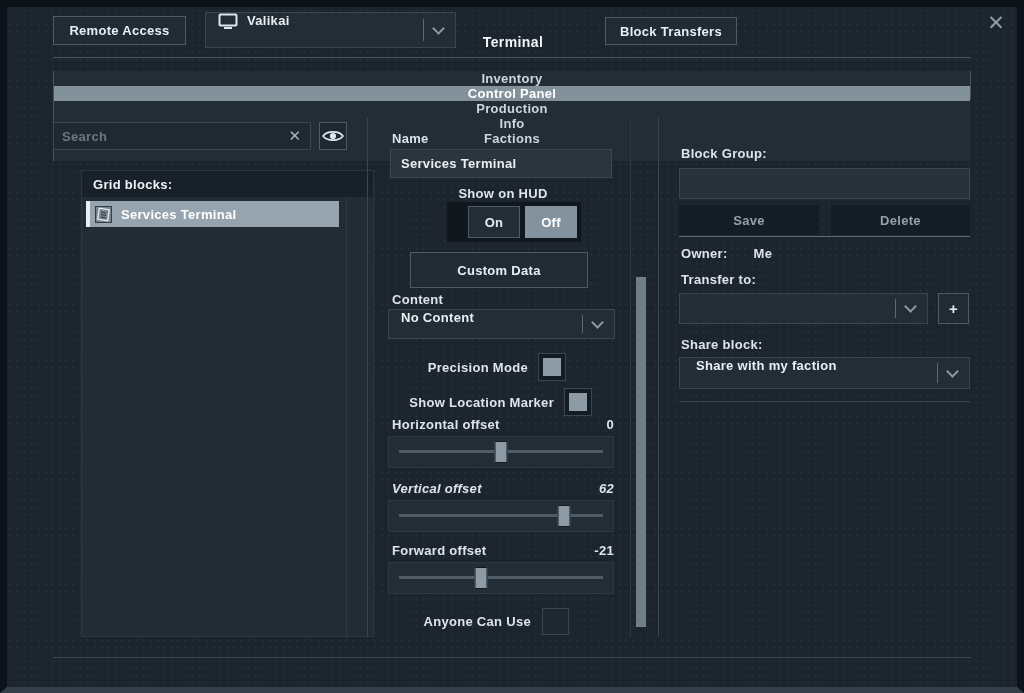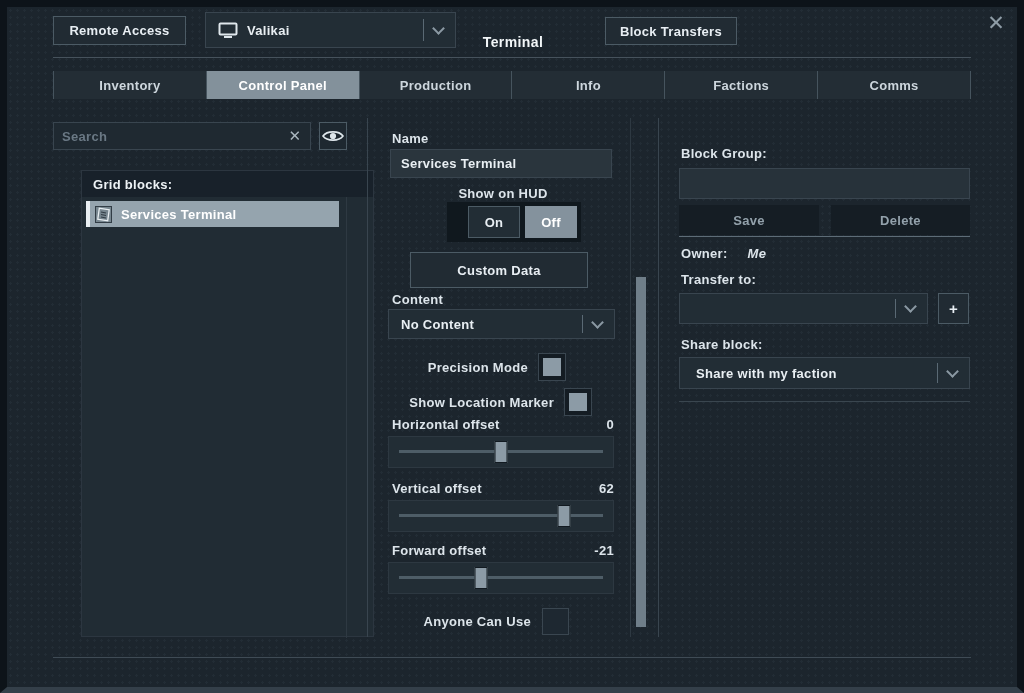--- a/index.html
+++ b/index.html
@@ -32,7 +32,7 @@
   .close-x { font-size: 21px; color: #8e9ca6; display:flex; align-items:center; justify-content:center; cursor:pointer; }
 
   .dd {
-    display: flex; align-items: center;
+    display: flex; align-items: flex-start;
     background: #222d35; border: 1px solid #39454f;
     font-size: 13px; font-weight: 700; color: #e9eff3; letter-spacing:.3px;
     padding-left: 12px; cursor: pointer;

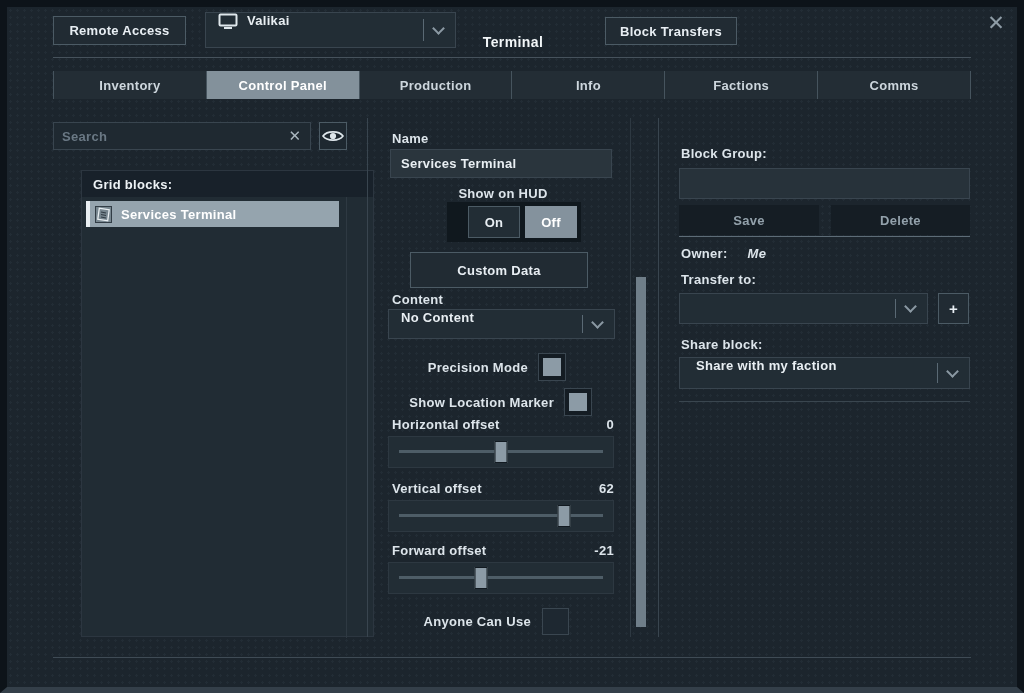--- a/index.html
+++ b/index.html
@@ -46,7 +46,7 @@
   }
 
   
-  .tabs { display: flex; height: 28px; border-right: 1px solid #46545e; }
+  .tabs { display: flex; height: 28px; border-right: 1px solid #46545e; flex-direction: column; }
   .tab {
     flex: 1; display: flex; align-items: center; justify-content: center;
     background: #232d35; border-left: 1px solid #46545e;

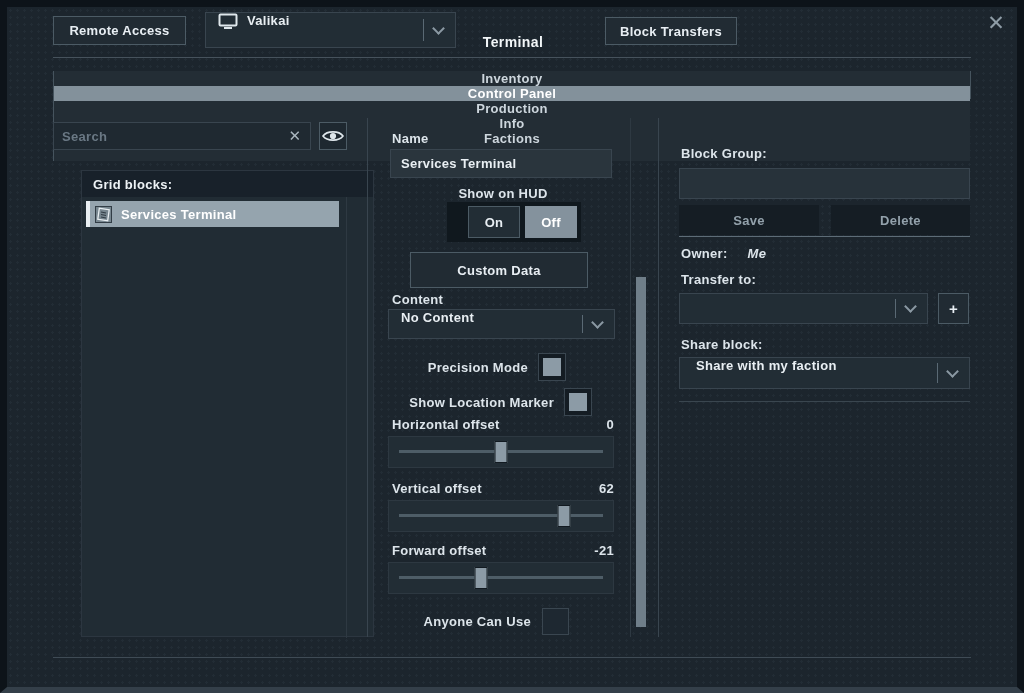--- a/index.html
+++ b/index.html
@@ -256,7 +256,7 @@
 
   <div class="abs lbl" style="left:674px; top:239px;">
     <span>Owner:</span>
-    <span style="margin-left:16px;font-style:italic;">Me</span>
+    <span style="margin-left:22px;">Me</span>
   </div>
 
   <div class="abs lbl" style="left:674px; top:265px;">Transfer to:</div>

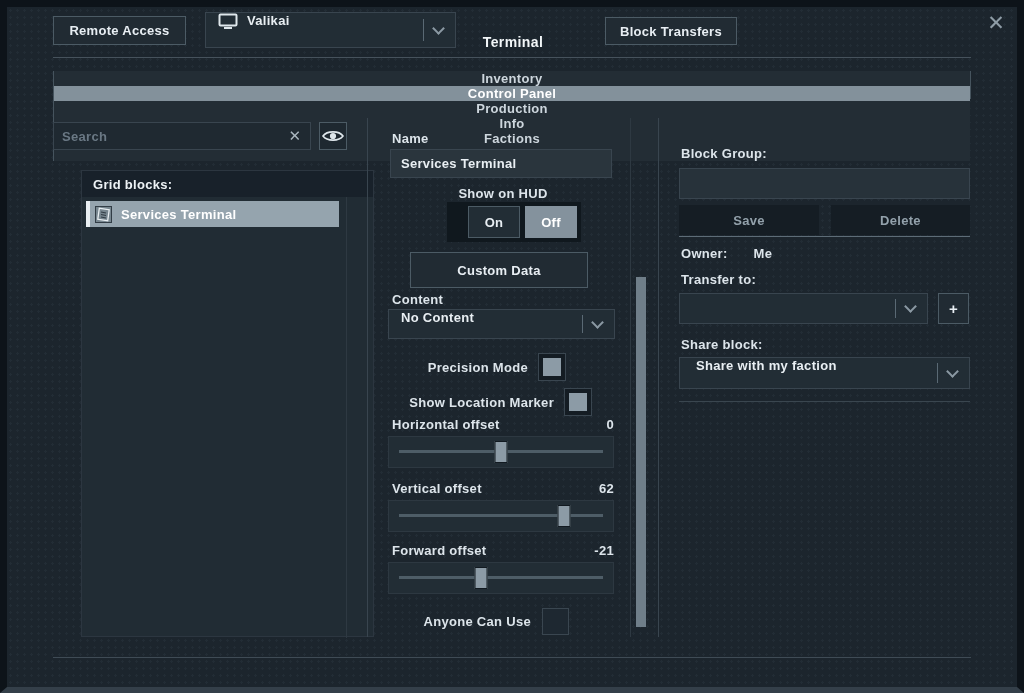--- a/index.html
+++ b/index.html
@@ -216,7 +216,7 @@
     </div>
   </div>
 
-  <div class="abs slider-label-row lbl" style="left:385px; top:474px; width:222px;">
+  <div class="abs slider-label-row lbl" style="left:385px; top:474px; width:222px;font-style:italic;">
     <span>Vertical offset</span>
     <span>62</span>
   </div>

